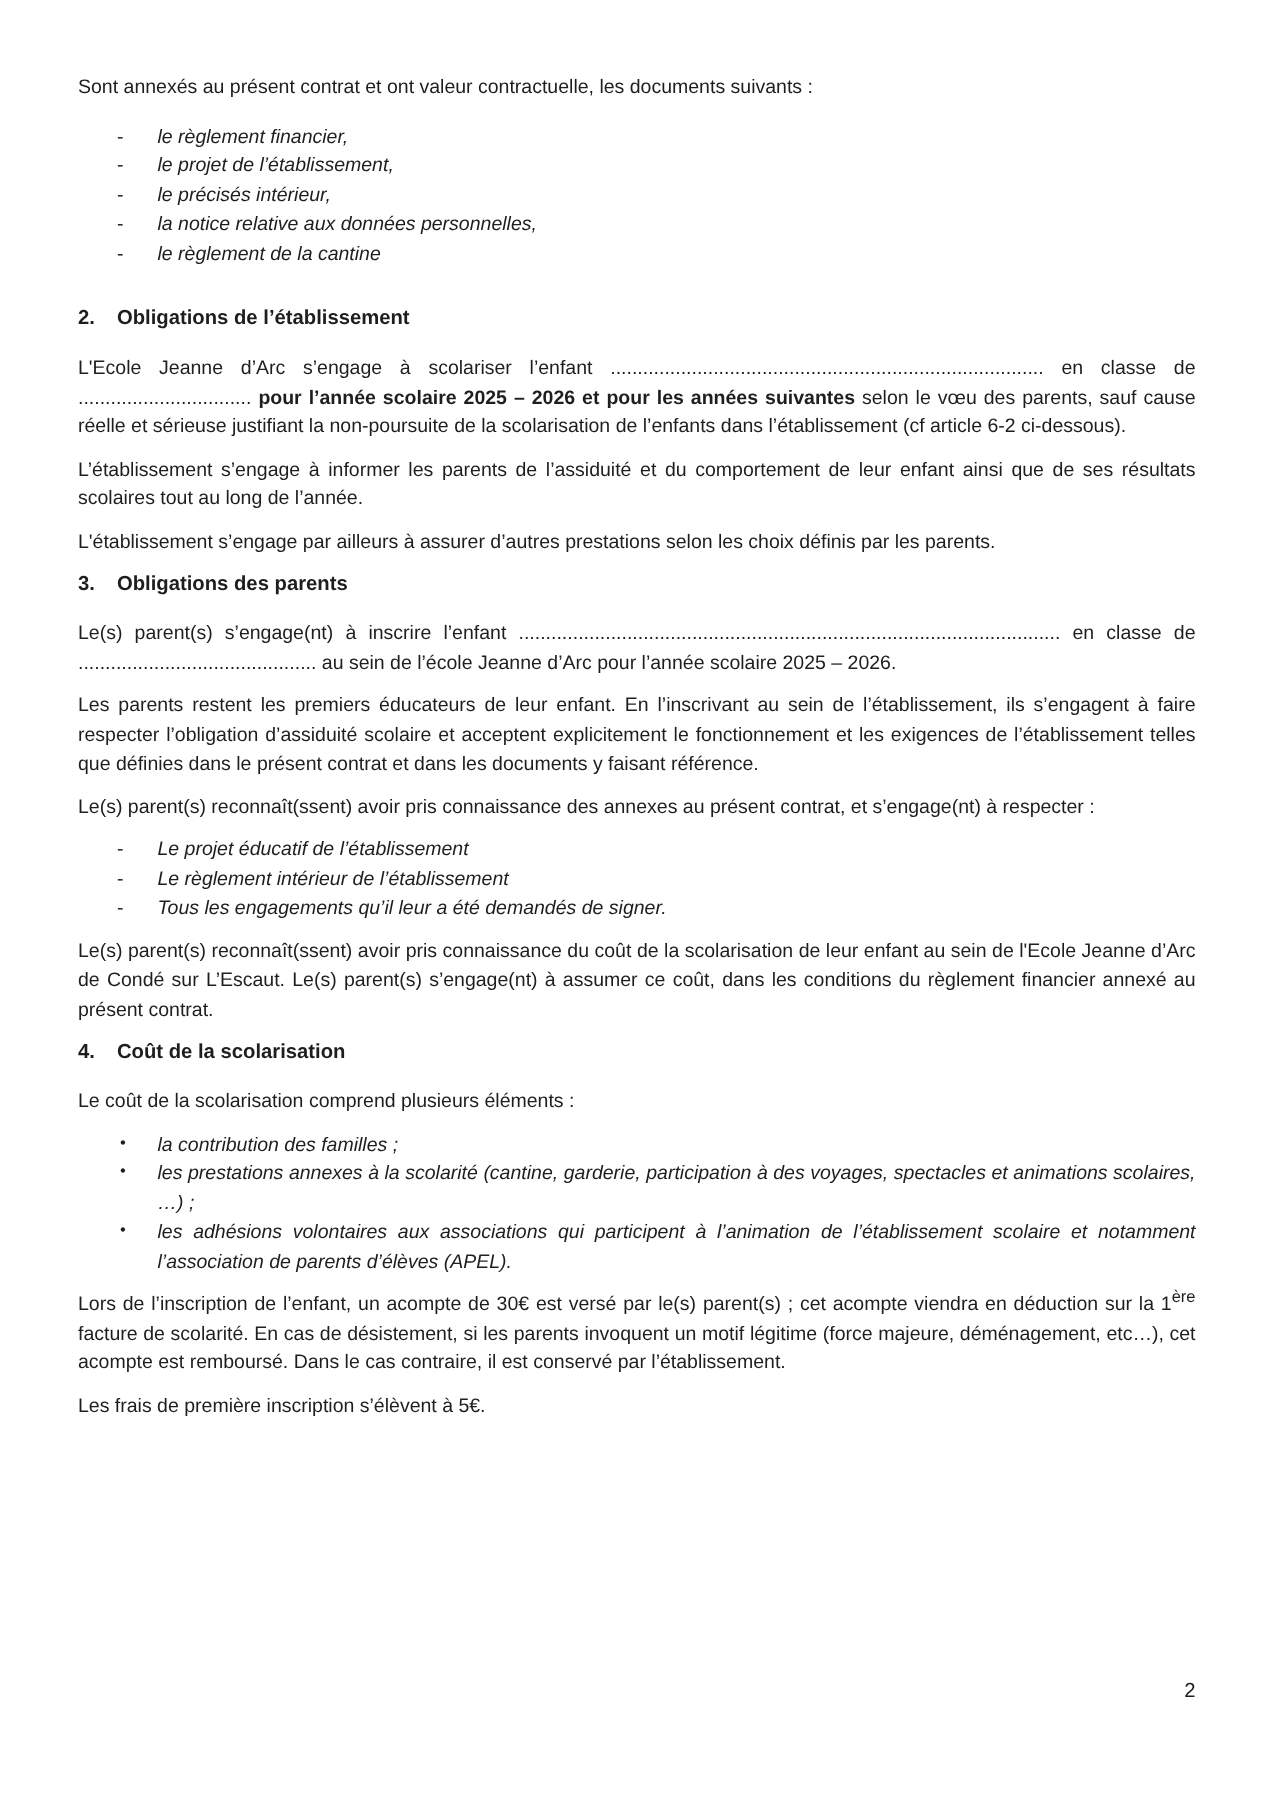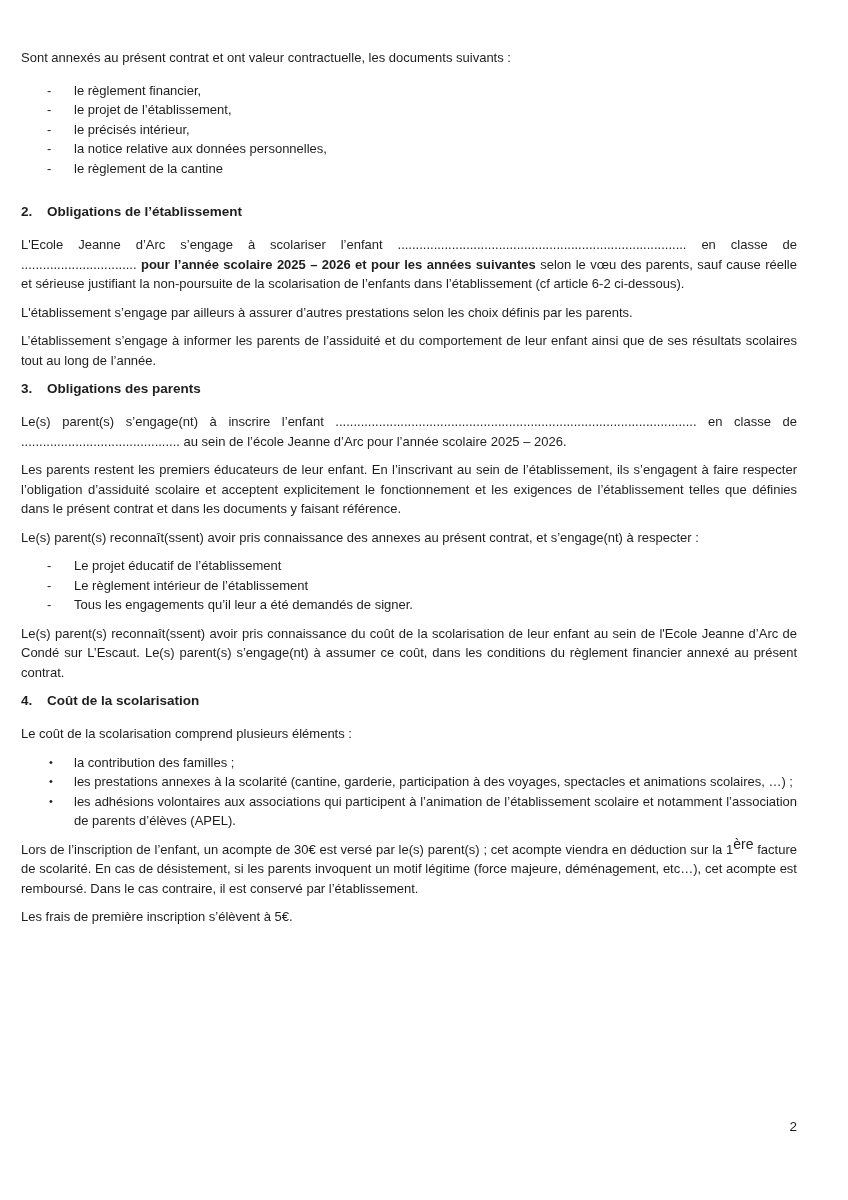--- a/index.html
+++ b/index.html
@@ -13,7 +13,7 @@
   .page {
     position: relative;
     width: 848px; height: 1200px;
-    padding: 48px 51px 0 21px;
+    padding: 48px 51px 0 52px;
   }
   .para {
     font-size: 13px;

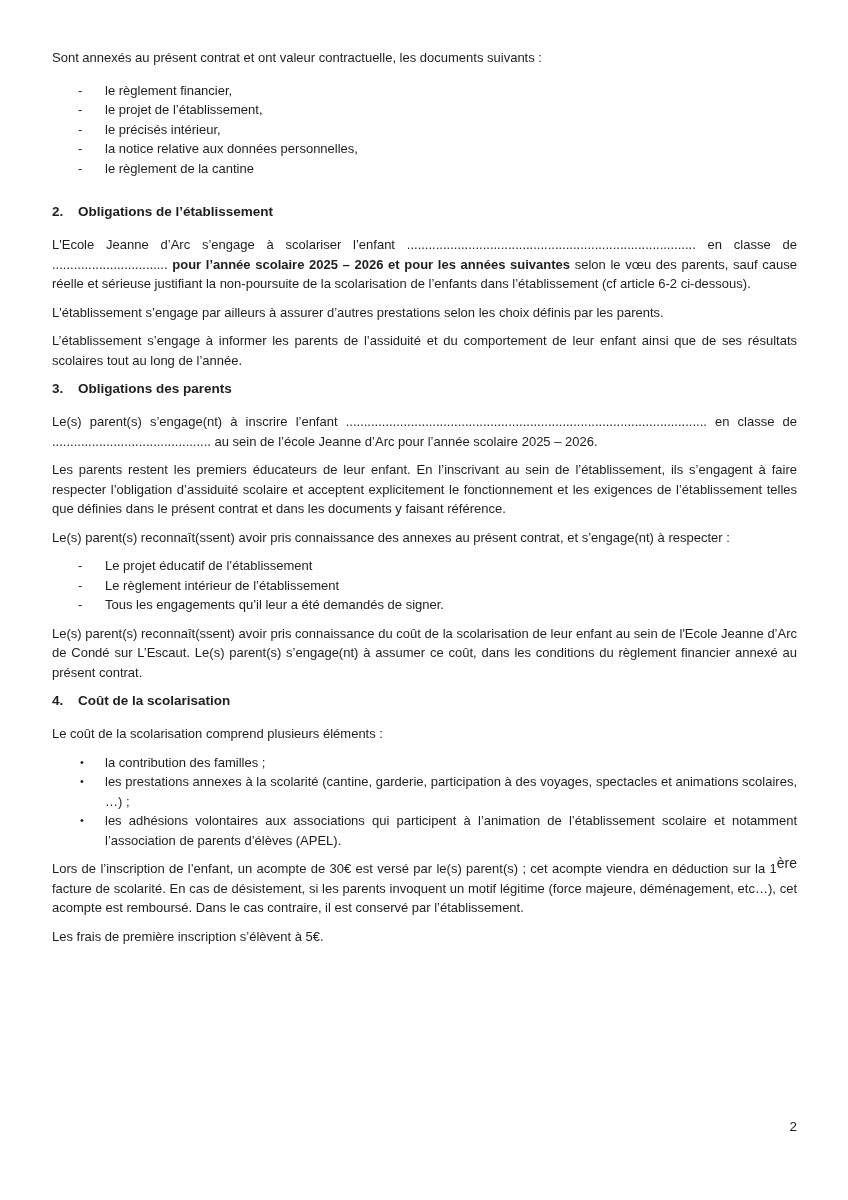--- a/index.html
+++ b/index.html
@@ -53,7 +53,7 @@
     margin-left: 26px;
   }
   ul.doc-list.bulleted .li-marker { width: 25px; margin-left: 28px; font-size: 11px; }
-  ul.doc-list .li-text { flex: 1; text-align: justify; }
+  ul.doc-list .li-text { flex: 1; text-align: justify; font-style: italic; }
   .page-number {
     position: absolute;
     top: 1117px;

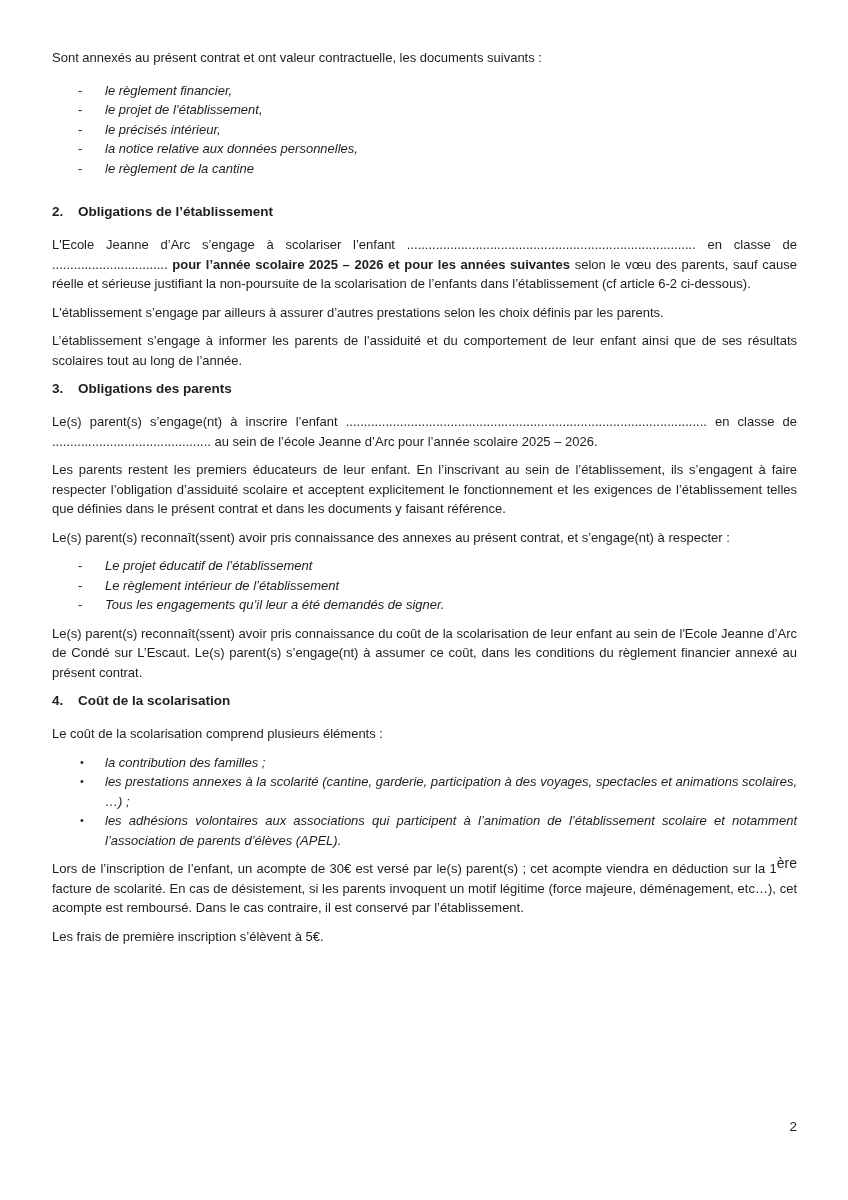--- a/index.html
+++ b/index.html
@@ -99,8 +99,8 @@
 
   <p class="para"><span>L'Ecole Jeanne d’Arc s’engage à scolariser l’enfant </span><span class="dots">................................................................................</span><span> en classe de </span><span class="dots">................................</span><span> </span><span class="b">pour l’année scolaire 2025 – 2026 et pour les années suivantes</span><span> selon le vœu des parents, sauf cause réelle et sérieuse justifiant la non-poursuite de la scolarisation de l’enfants dans l’établissement (cf article 6-2 ci-dessous).</span></p>
 
+  <p class="para">L’établissement s’engage à informer les parents de l’assiduité et du comportement de leur enfant ainsi que de ses résultats scolaires tout au long de l’année.</p>
   <p class="para">L'établissement s’engage par ailleurs à assurer d’autres prestations selon les choix définis par les parents.</p>
-  <p class="para">L’établissement s’engage à informer les parents de l’assiduité et du comportement de leur enfant ainsi que de ses résultats scolaires tout au long de l’année.</p>
 
   <div class="heading">
     <span class="h-num">3.</span>

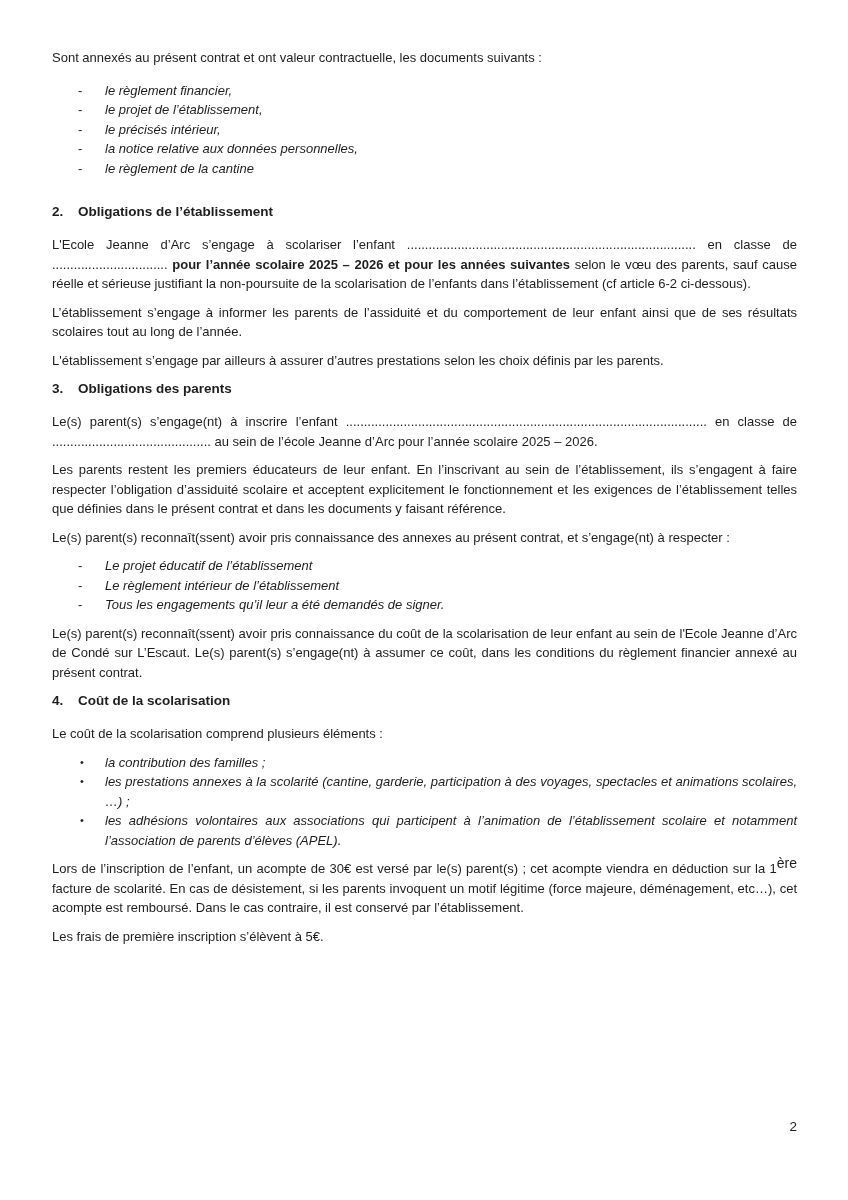--- a/index.html
+++ b/index.html
@@ -27,7 +27,7 @@
     overflow-wrap: anywhere;
   }
   .b { font-weight: bold; margin-top: 31px; }
-  sup.sup { font-size: 14px; line-height: 0; vertical-align: super; }
+  sup.sup { font-size: 11px; line-height: 0; vertical-align: super; }
   .heading {
     display: flex;
     font-size: 13.5px;

